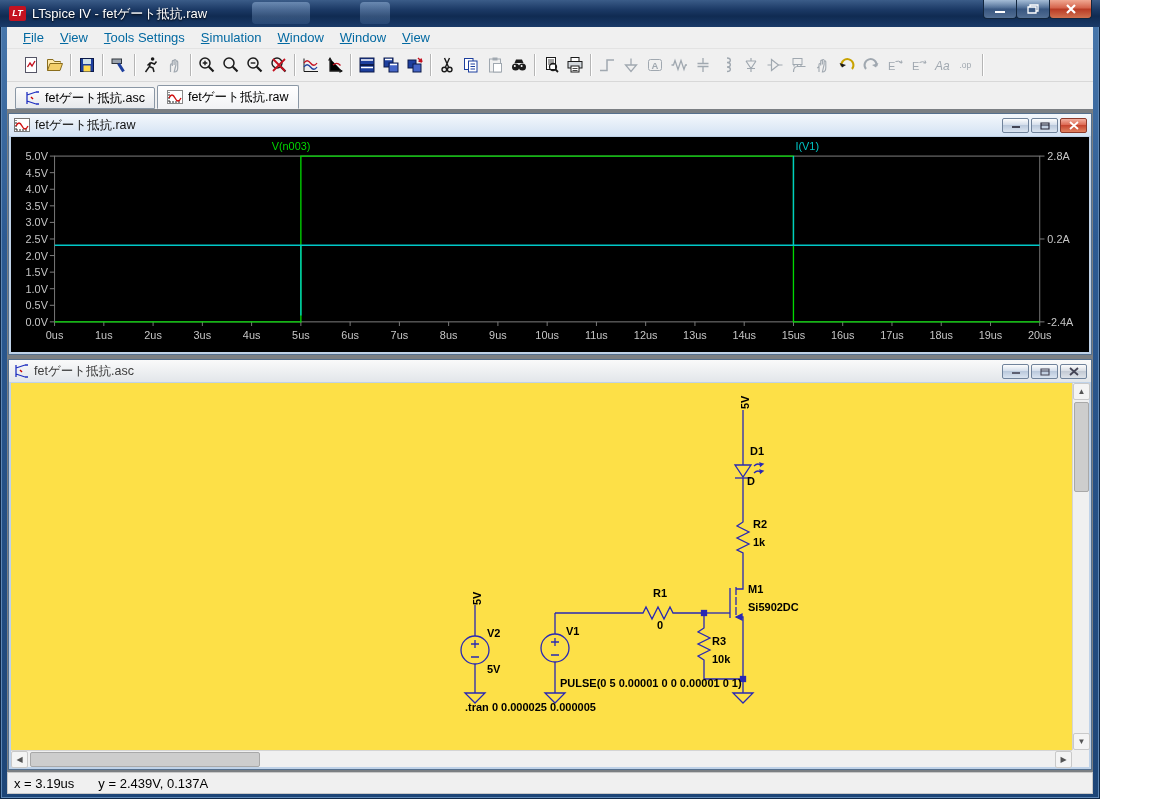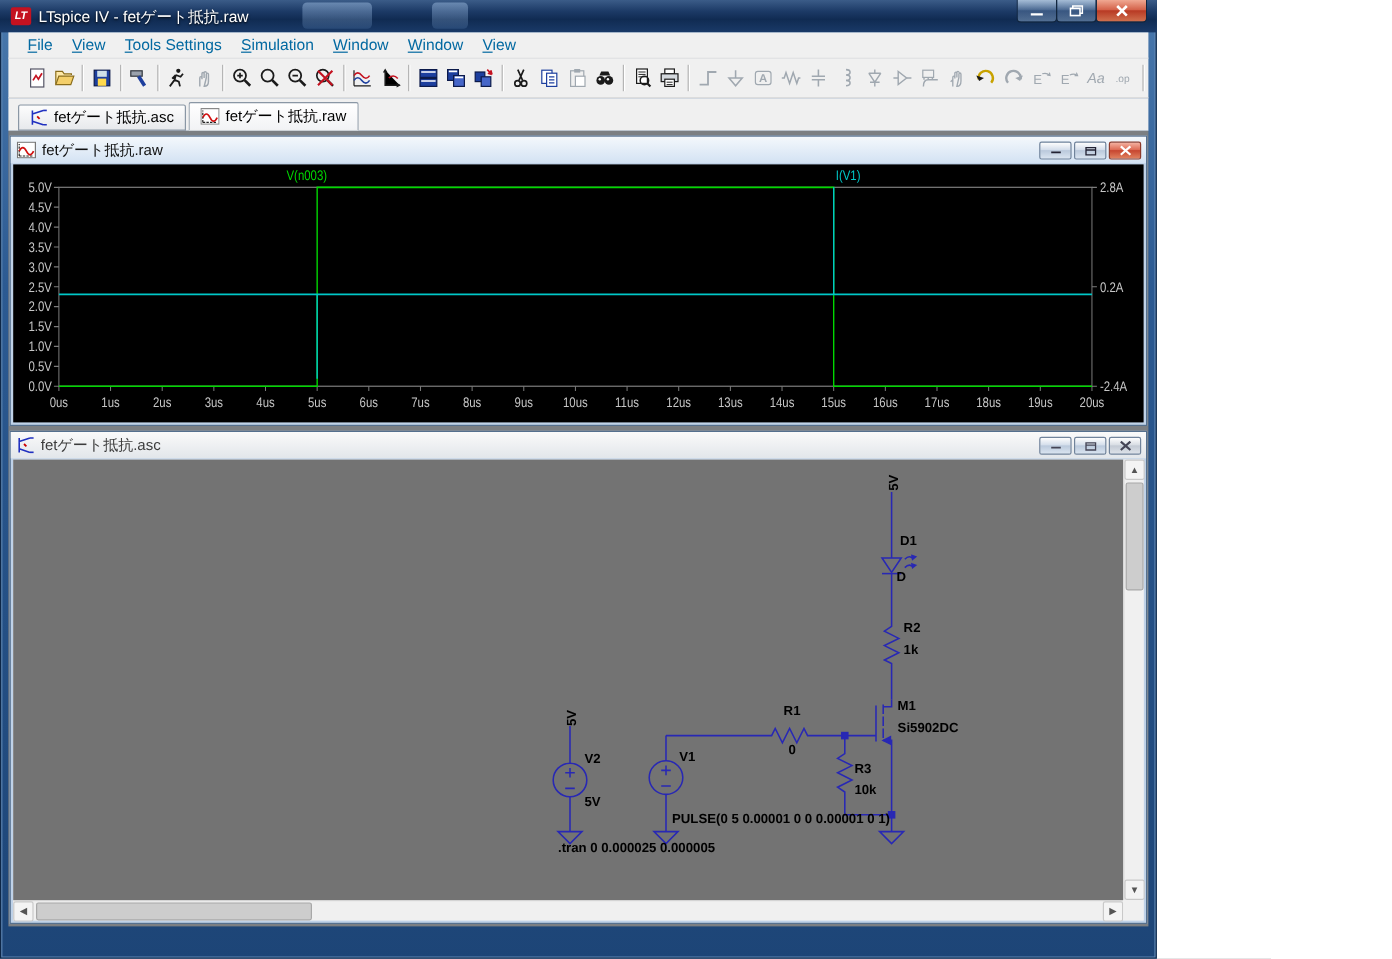--- a/index.html
+++ b/index.html
@@ -6,7 +6,7 @@
   html,body { width:1160px; height:799px; overflow:hidden; }
   body { font-family:"Liberation Sans", sans-serif; font-size:13px; }
 
-  .app { position:relative; width:964px; height:799px;
+  .app { position:relative; width:1100px; height:799px;
          background:linear-gradient(180deg,#4a79ad,#2c5a92 30%,#1d4577);
          box-shadow:inset 0 0 0 1px #0e2747, inset 0 0 0 2px #5e87b5; }
 

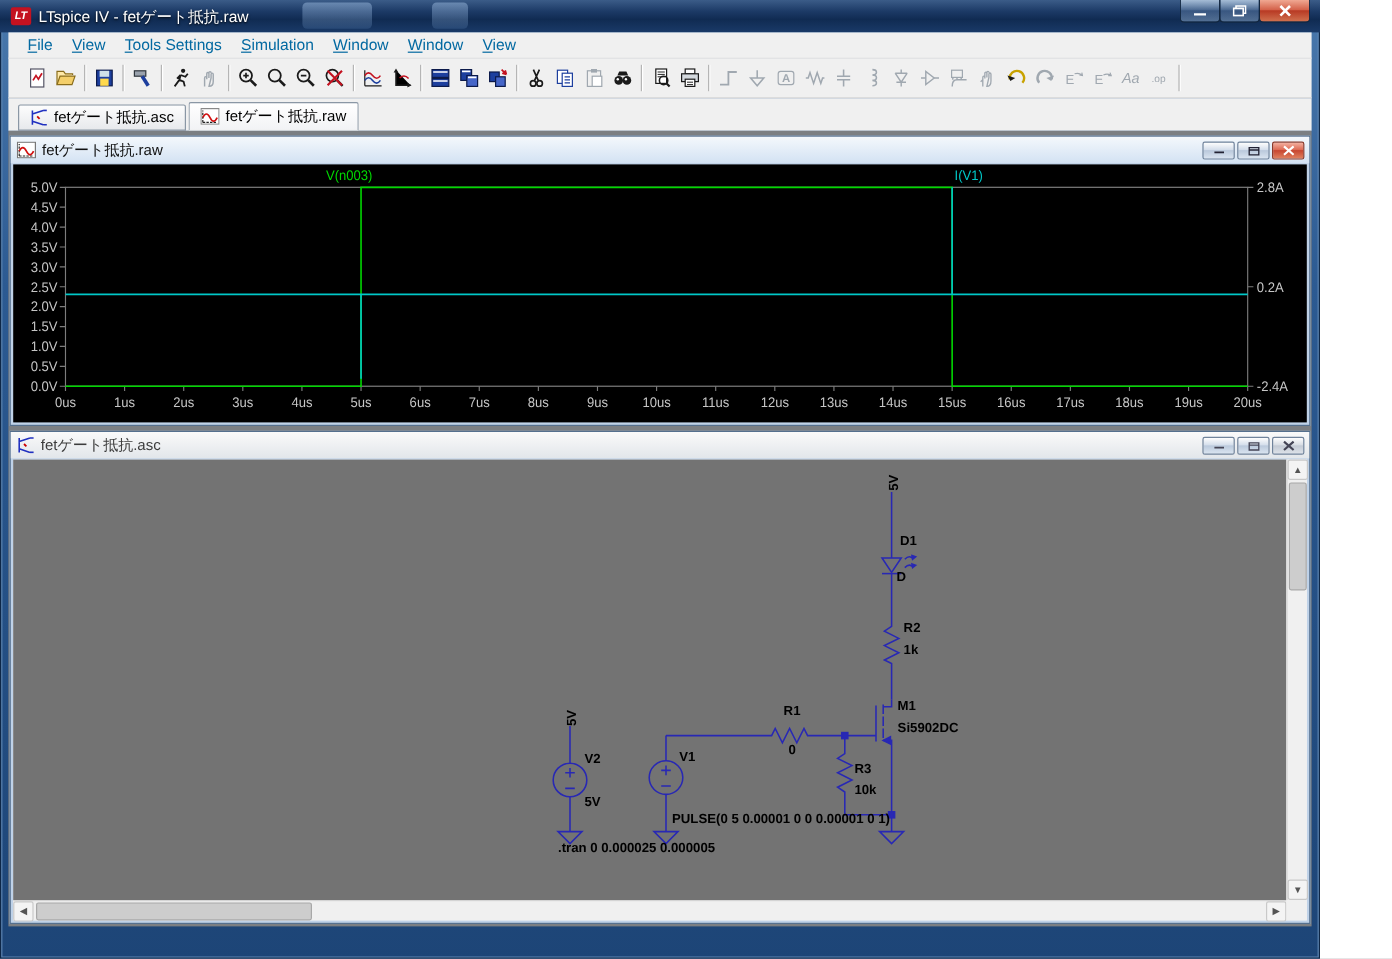--- a/index.html
+++ b/index.html
@@ -72,7 +72,7 @@
   
   #sch-win { left:1px; right:1px; top:250px; bottom:2px; }
   #sch-body { background:#f0f0f0; }
-  .sch-canvas { position:absolute; left:0; top:0; right:17px; bottom:17px; background:#737373; overflow:hidden;text-decoration:underline; }
+  .sch-canvas { position:absolute; left:0; top:0; right:17px; bottom:17px; background:#fde047; overflow:hidden;text-decoration:underline; }
   .sch-canvas svg { position:absolute; inset:0; }
   .slabel { position:absolute; font-size:11px; font-weight:bold; color:#000; white-space:nowrap; line-height:12px; }
   .slabel.rot { transform:rotate(-90deg); transform-origin:0 0; }

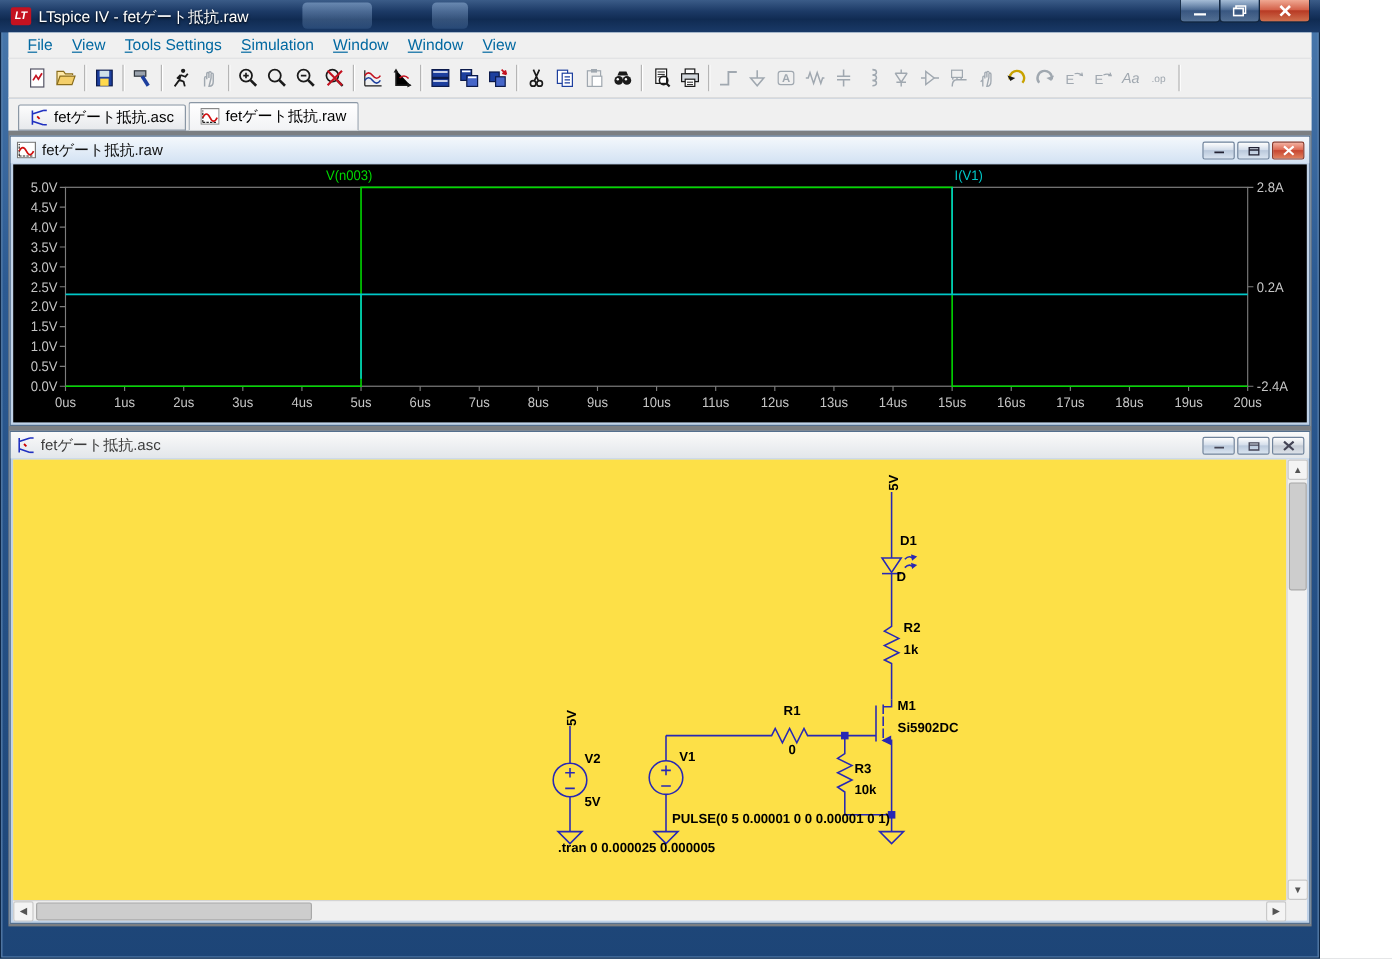--- a/index.html
+++ b/index.html
@@ -601,6 +601,10 @@
     </div>
   </div>
 
+  <div class="statusbar">
+    <span>x = 3.19us</span>
+    <span>y = 2.439V, 0.137A</span>
+  </div>
 </div>
 
 </body></html>

